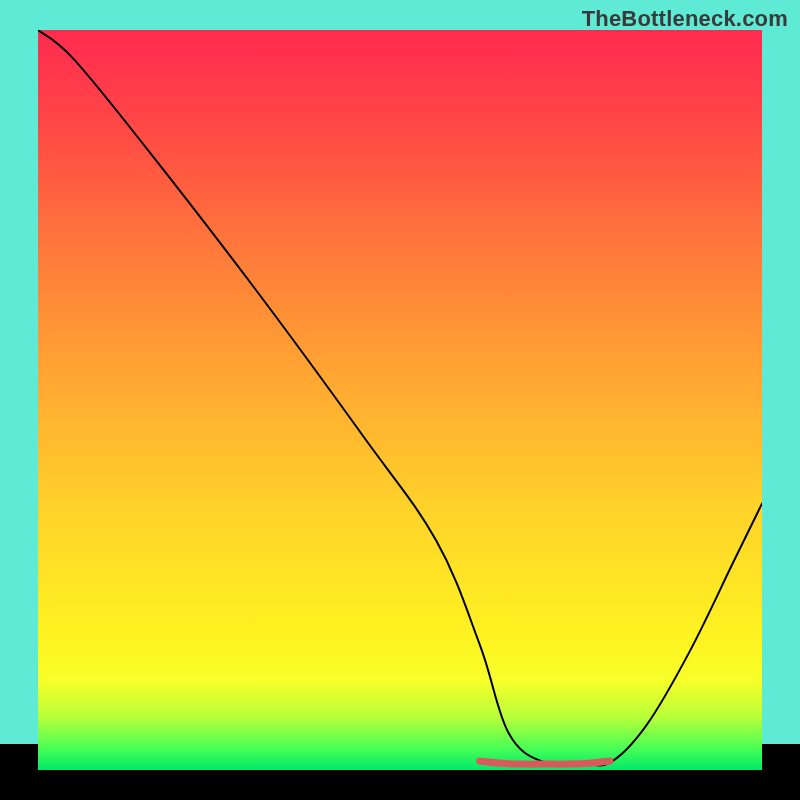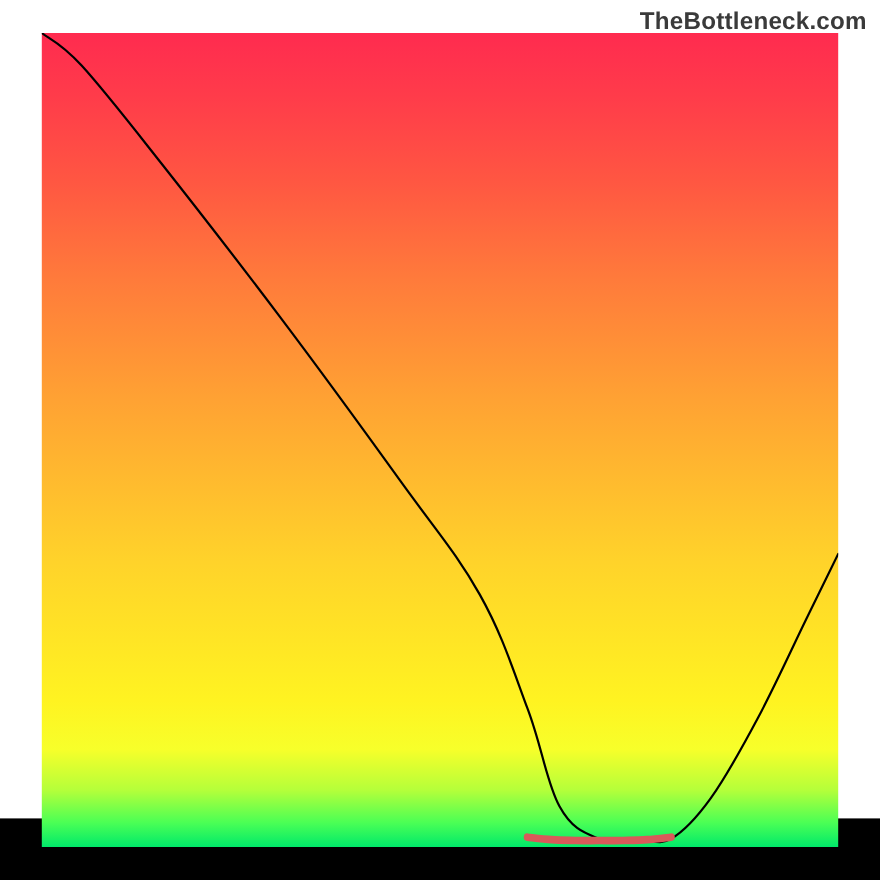--- a/index.html
+++ b/index.html
@@ -15,7 +15,7 @@
     position: relative;
     width: 800px;
     height: 744px;
-    background: #ffffff;
+    background: #5eead4;
   }
   .watermark {
     position: absolute;

